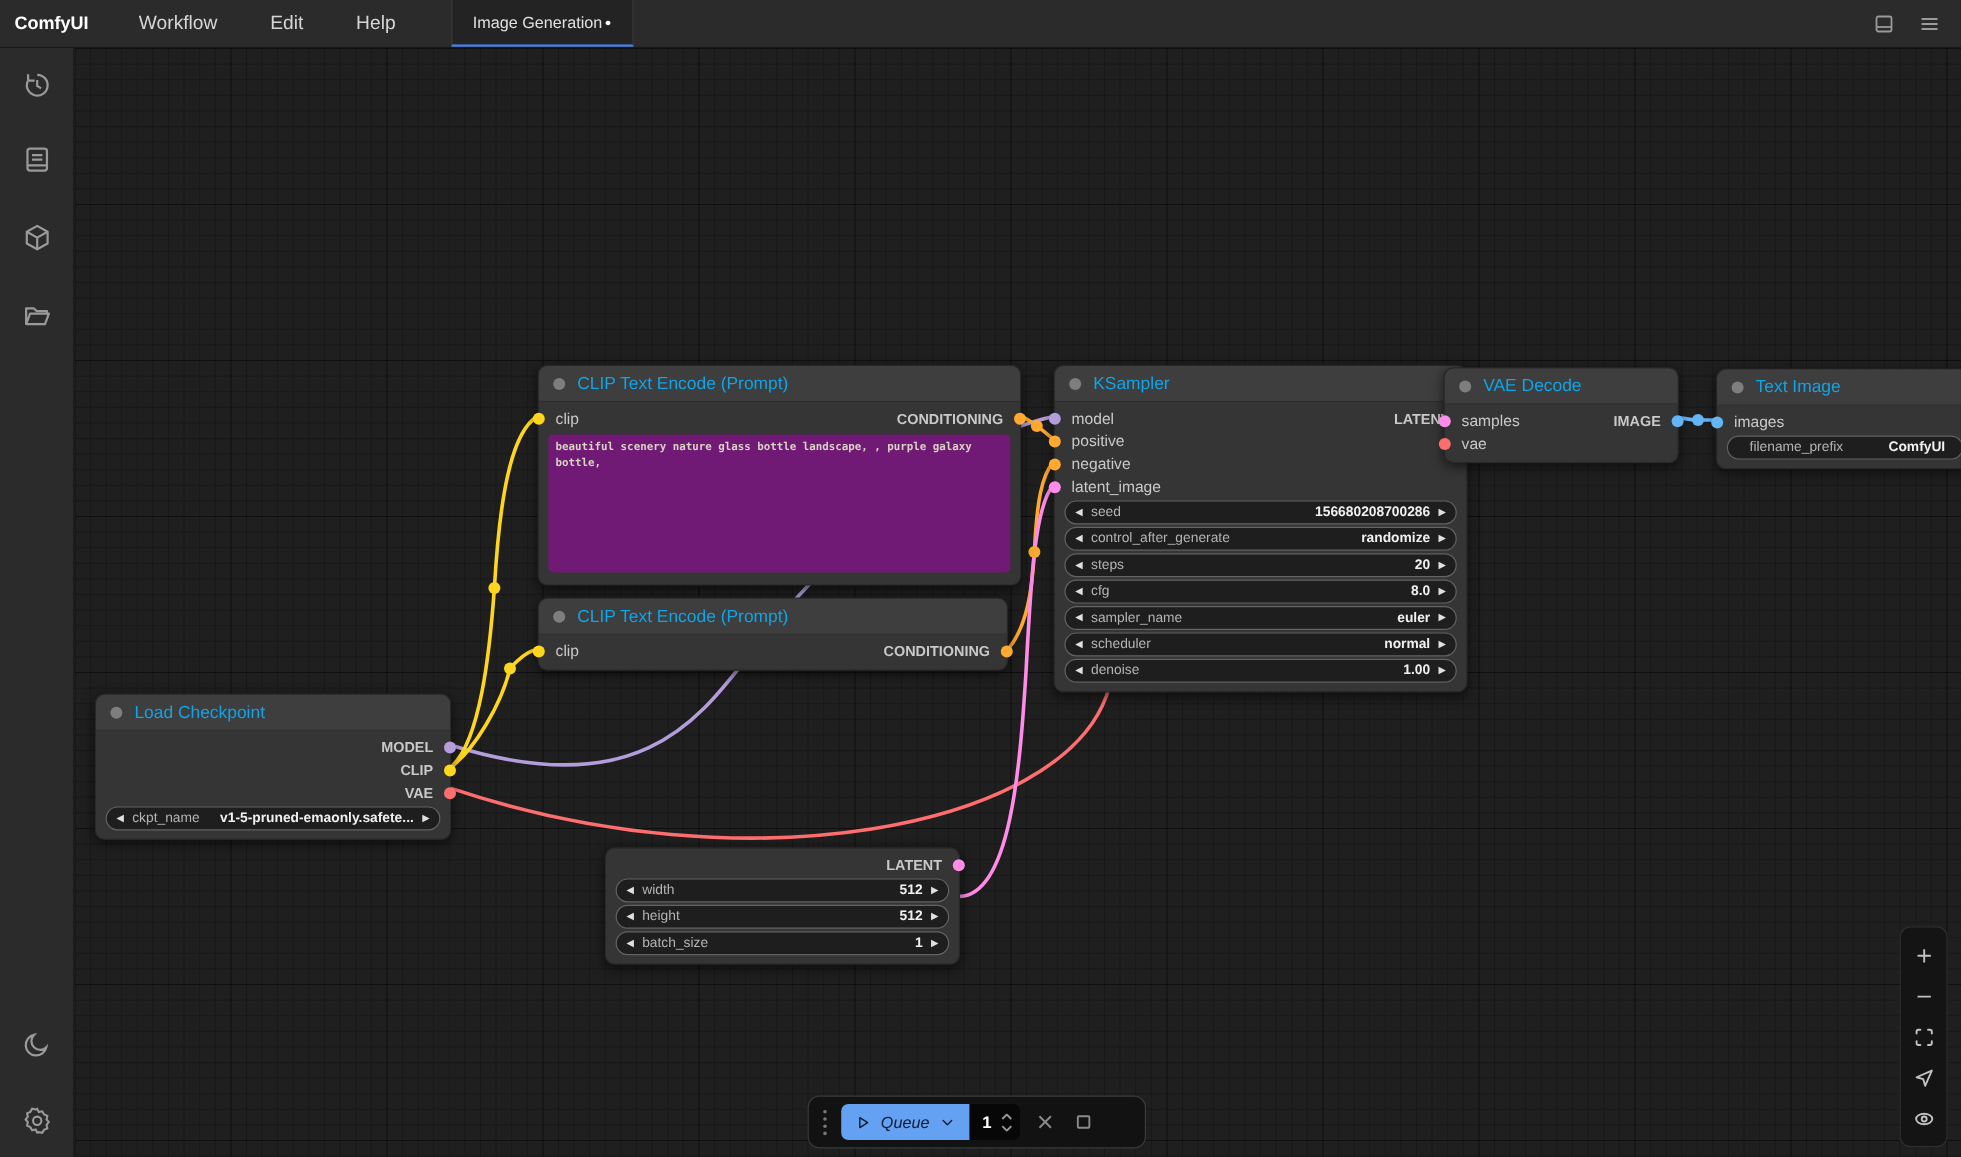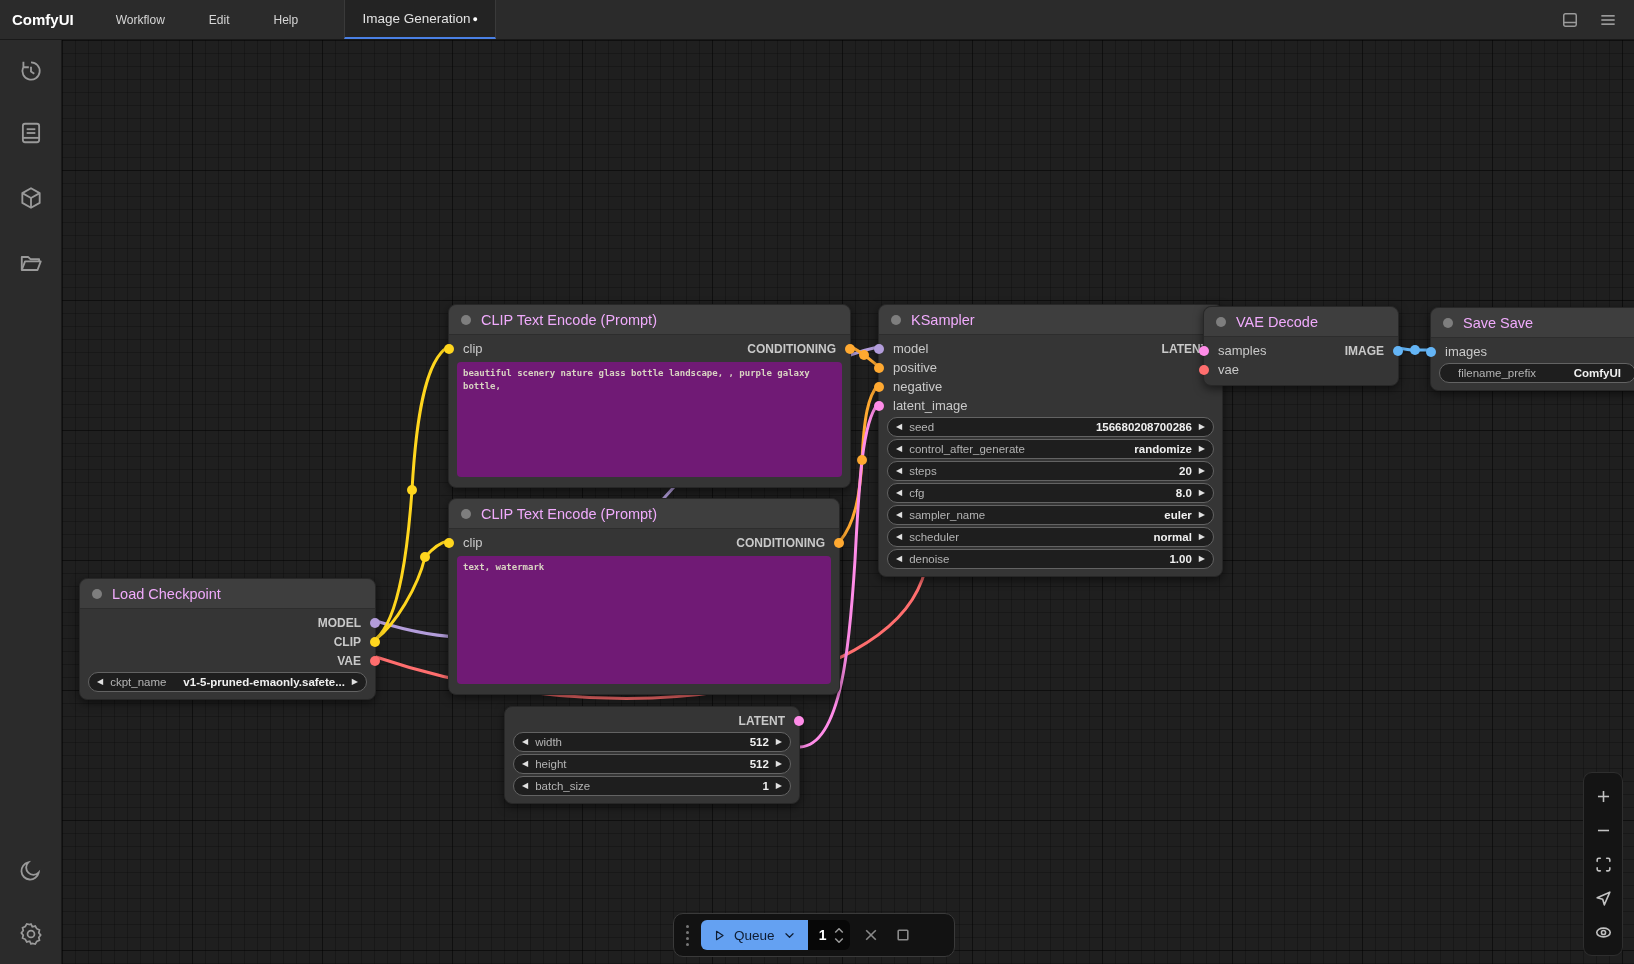--- a/index.html
+++ b/index.html
@@ -12,7 +12,7 @@
             border-bottom:1px solid #191919; }
   .logo { color:#fff; font-weight:bold; font-size:15px; display:flex; align-items:center;
           padding:0 20px 0 12px; }
-  .menu-item { color:#d6d6d6; font-size:12px; display:flex; align-items:center;
+  .menu-item { color:#d6d6d6; font-size:16px; display:flex; align-items:center;
                padding:0 22px; cursor:pointer; }
   .tab { margin-left:24px; width:152px; background:#232323; display:flex; align-items:center;
          justify-content:center; gap:2px; color:#e2e2e2; font-size:13.5px;

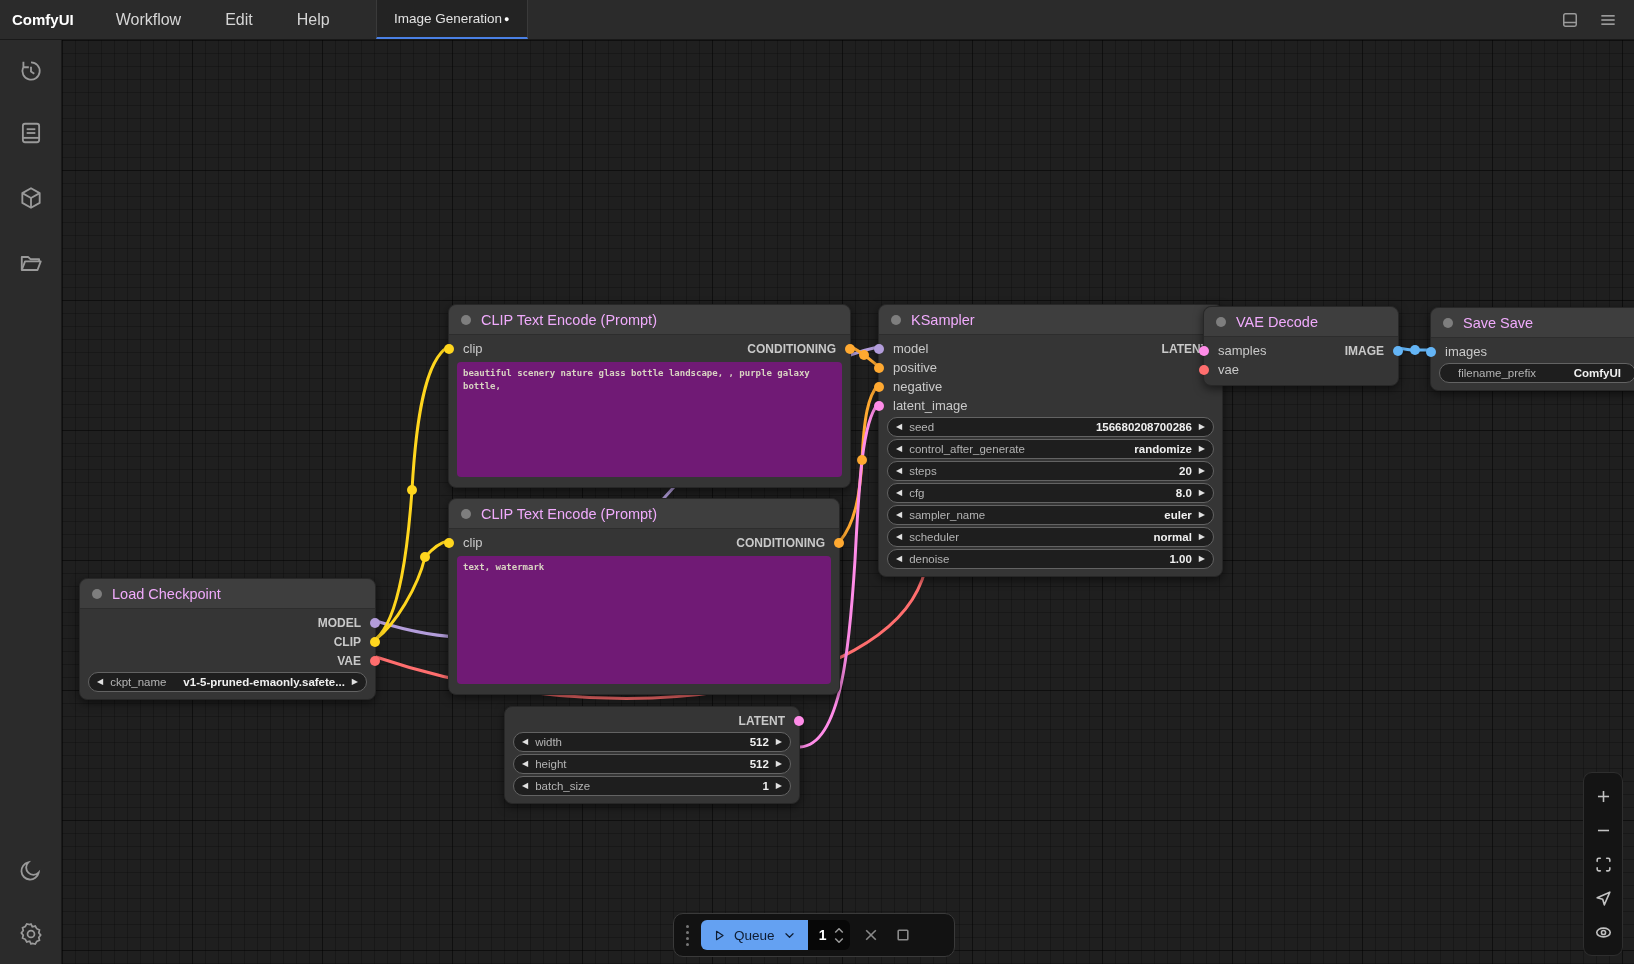--- a/index.html
+++ b/index.html
@@ -54,7 +54,7 @@
   .ntitle { height:30px; background:#3e3e3e; border-radius:8px 8px 0 0; display:flex;
             align-items:center; gap:10px; padding:0 12px; border-bottom:1px solid #2d2d2d; }
   .cdot { width:10px; height:10px; border-radius:50%; background:#7e7e7e; flex:0 0 auto; }
-  .ttext { color:#f0abfc; font-size:14.5px; white-space:nowrap; overflow:hidden; }
+  .ttext { color:#0ea5e9; font-size:14.5px; white-space:nowrap; overflow:hidden; }
   .nbody { padding:4px 0 6px 0; }
   .prow { position:relative; height:19px; display:flex; align-items:center; padding:0 14px; }
   .plabel-in { color:#c9c9c9; font-size:13px; }

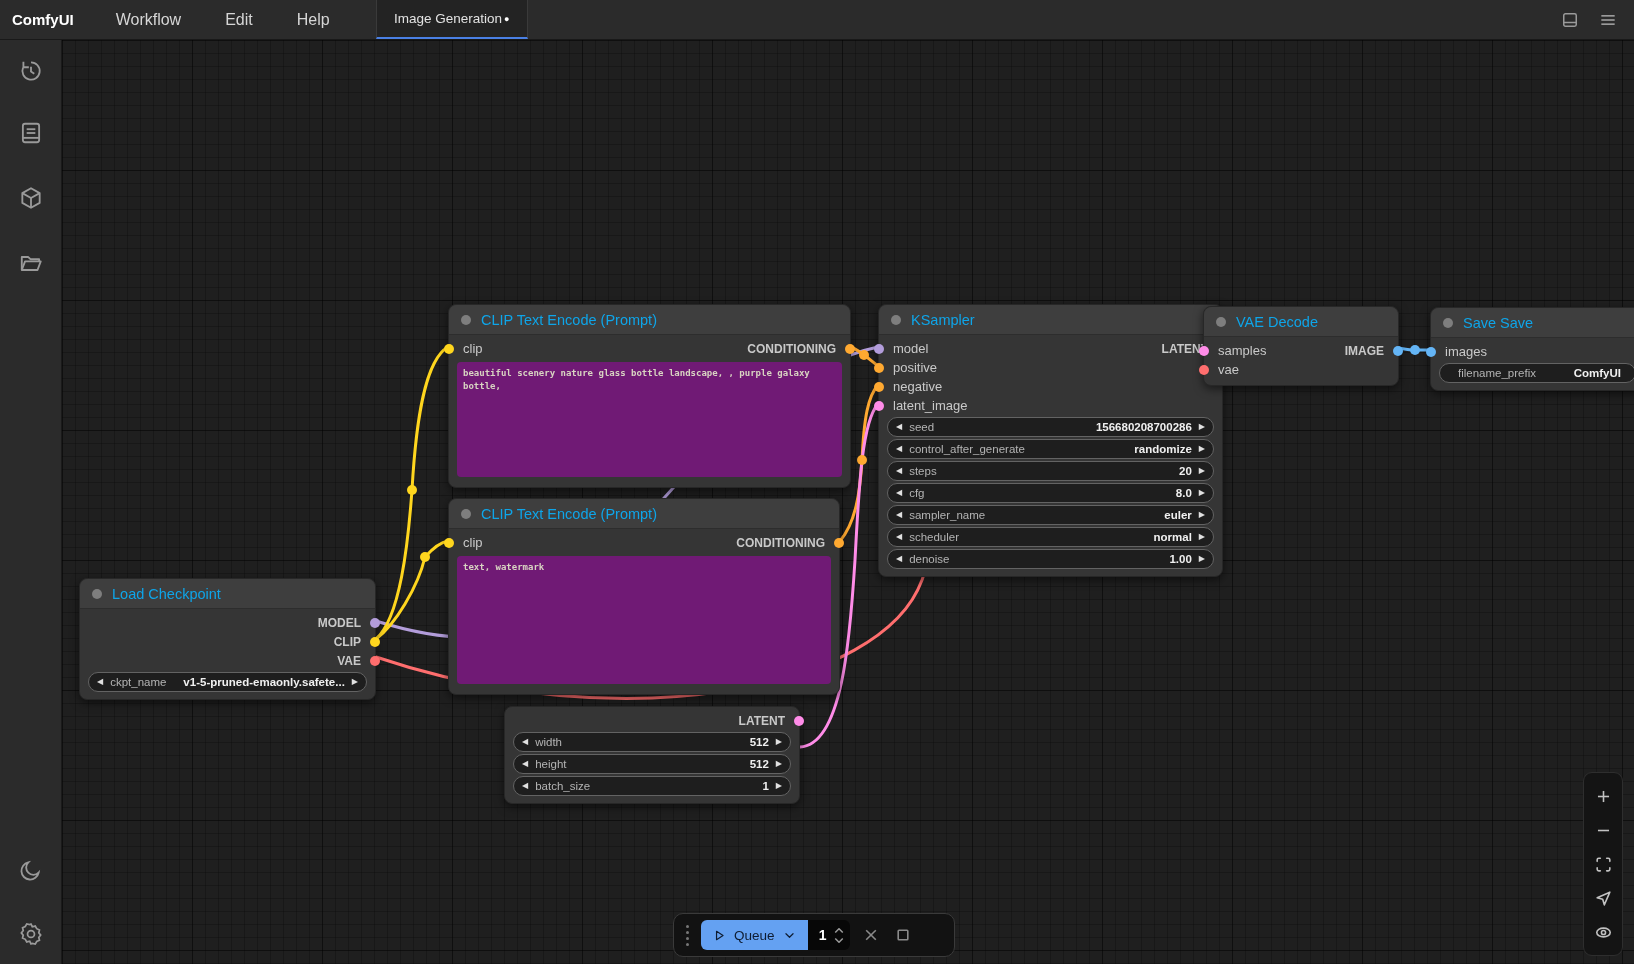--- a/index.html
+++ b/index.html
@@ -355,7 +355,7 @@
   <div class="node" style="left:1368px;top:267px;width:215px;">
     <div class="ntitle">
       <span class="cdot"></span>
-      <span class="ttext">Save Save</span>
+      <span class="ttext">Text Image</span>
     </div>
     <div class="nbody">
       <div class="prow">

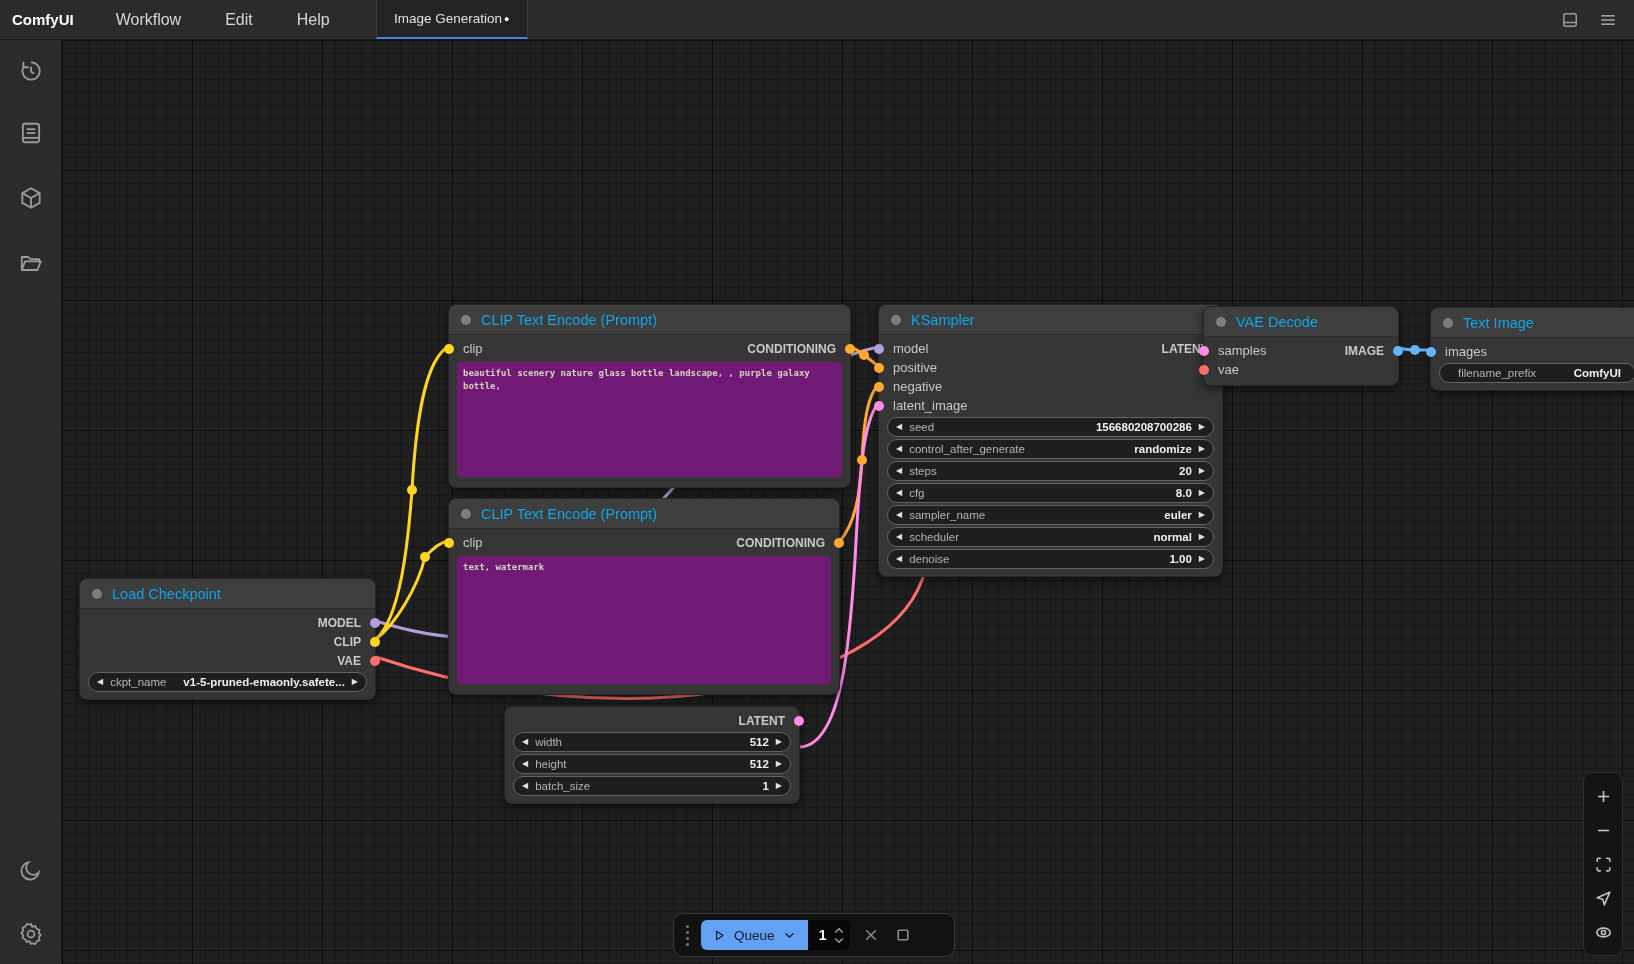--- a/index.html
+++ b/index.html
@@ -260,7 +260,6 @@
         <span class="plabel-out">CONDITIONING</span>
         <span class="pdot out pd-cond"></span>
       </div>
-      <div class="tarea" style="height:128px">text, watermark</div>
     </div>
   </div>
 

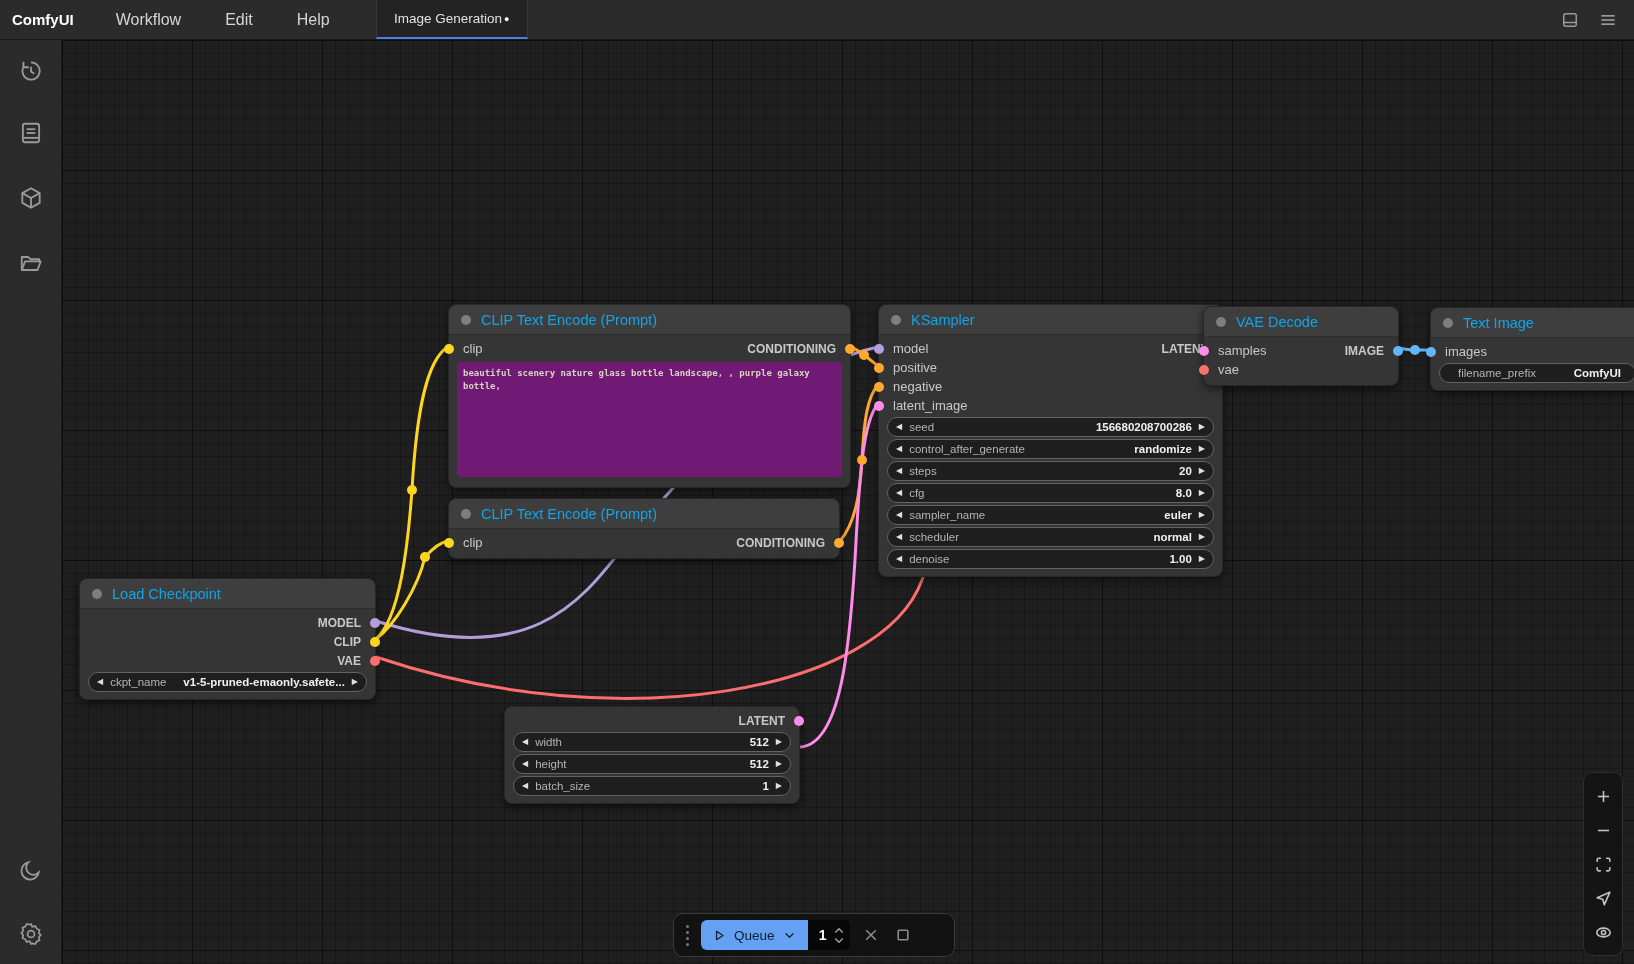--- a/index.html
+++ b/index.html
@@ -85,7 +85,7 @@
   .grip i { width:3px; height:3px; border-radius:50%; background:#777; }
   .qcombo { display:flex; height:30px; }
   .qbtn { background:var(--queue-button); border-radius:6px 0 0 6px; display:flex; align-items:center;
-          gap:8px; padding:12px 12px; cursor:pointer; }
+          gap:8px; padding:12px 12px; cursor:pointer;font-style:italic; }
   .qbtn span { color:#0e1c31; font-size:13.5px; }
   .qbtn svg { width:13px; height:13px; stroke:#0e1c31; fill:none; stroke-width:2; }
   .qcount { background:#070707; border-radius:0 6px 6px 0; display:flex; align-items:center;

